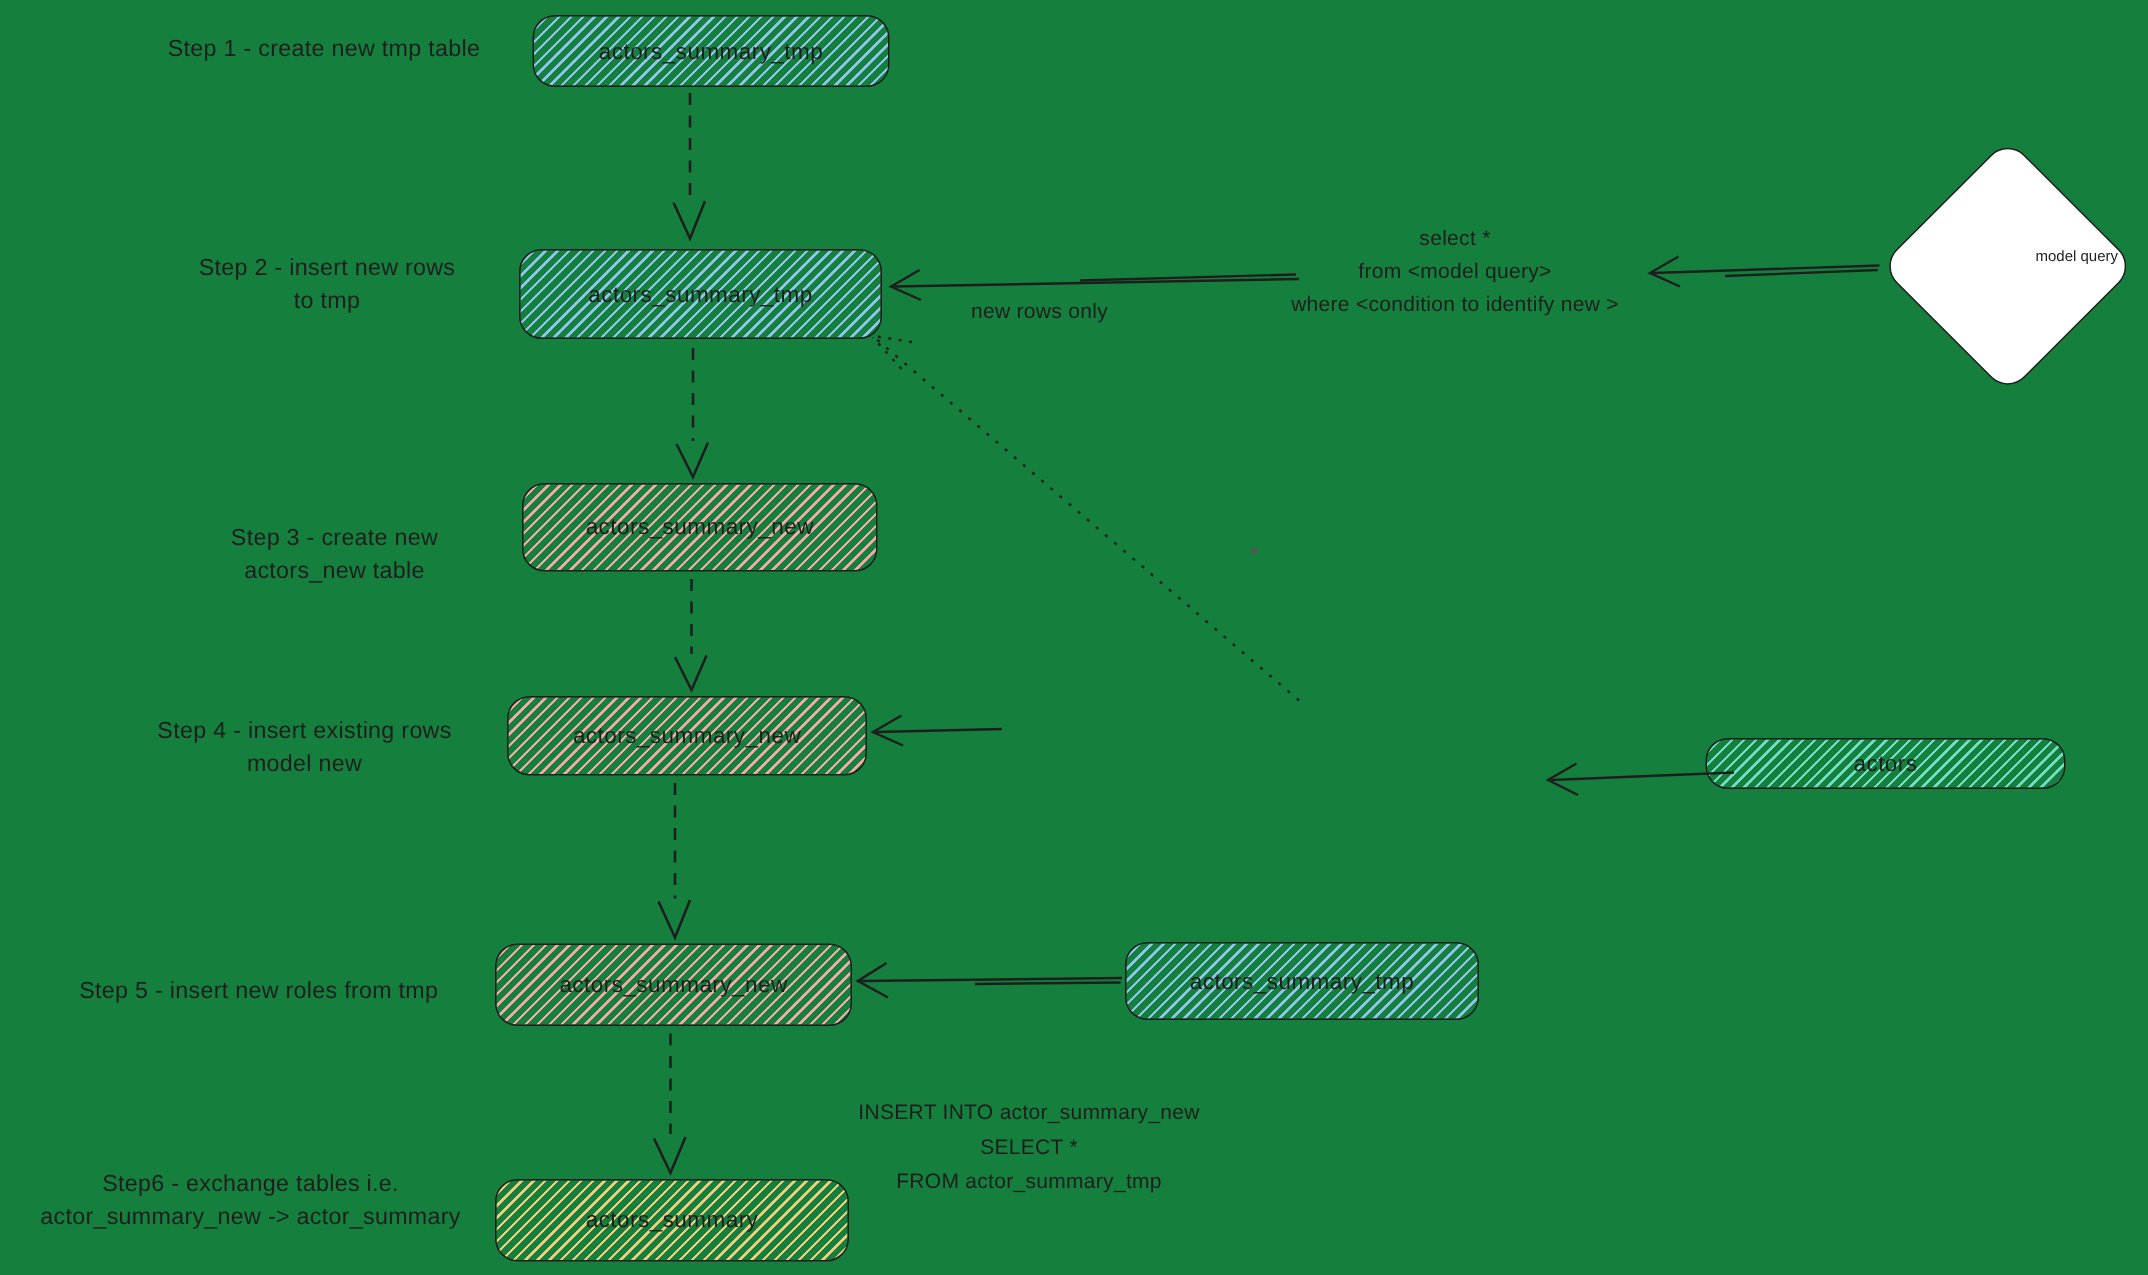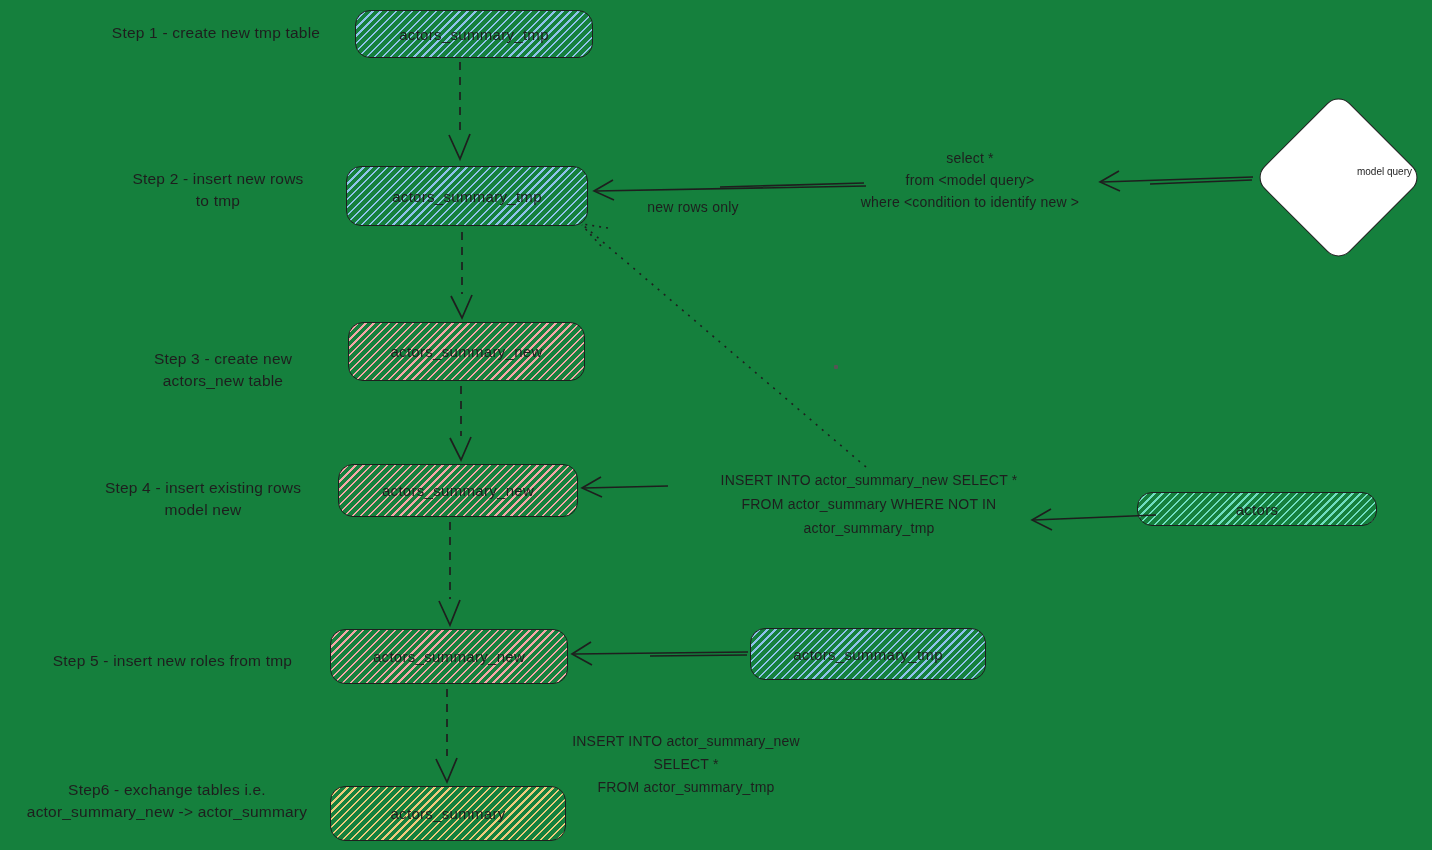--- a/index.html
+++ b/index.html
@@ -104,11 +104,6 @@
   <div class="annot" style="left:628px; top:196px; width:130px;">
     <span>new rows only</span>
   </div>
-  <div class="annot" style="left:688px; top:468px; width:362px; line-height:24px;">
-    <span>INSERT INTO actor_summary_new SELECT *</span>
-    <span>FROM actor_summary WHERE NOT IN</span>
-    <span>actor_summary_tmp</span>
-  </div>
   <div class="annot" style="left:540px; top:687px; width:292px; line-height:23px;margin-top:43px;">
     <span>INSERT INTO actor_summary_new</span>
     <span>SELECT *</span>

